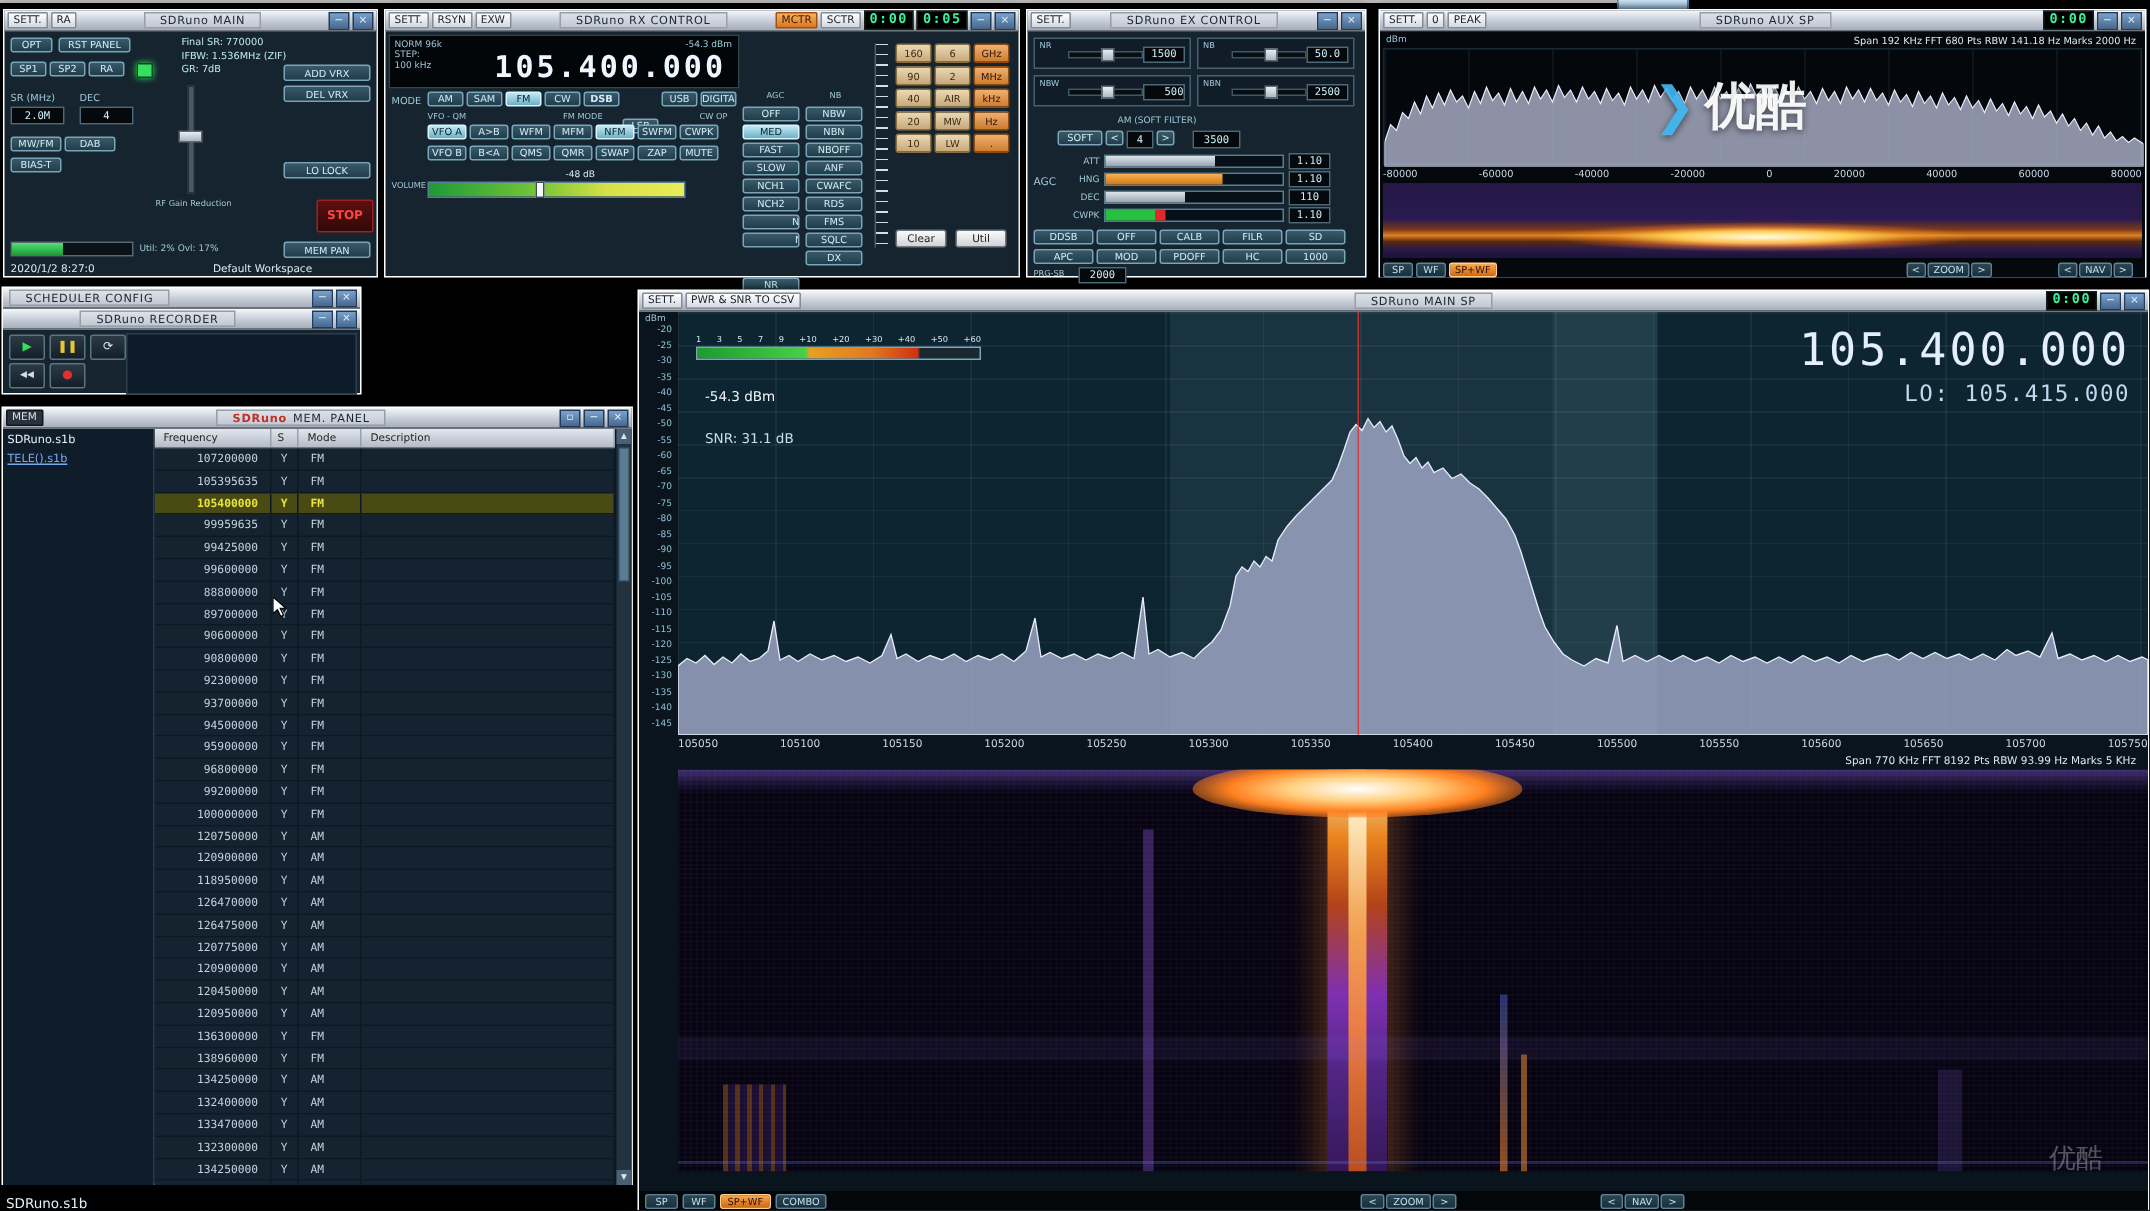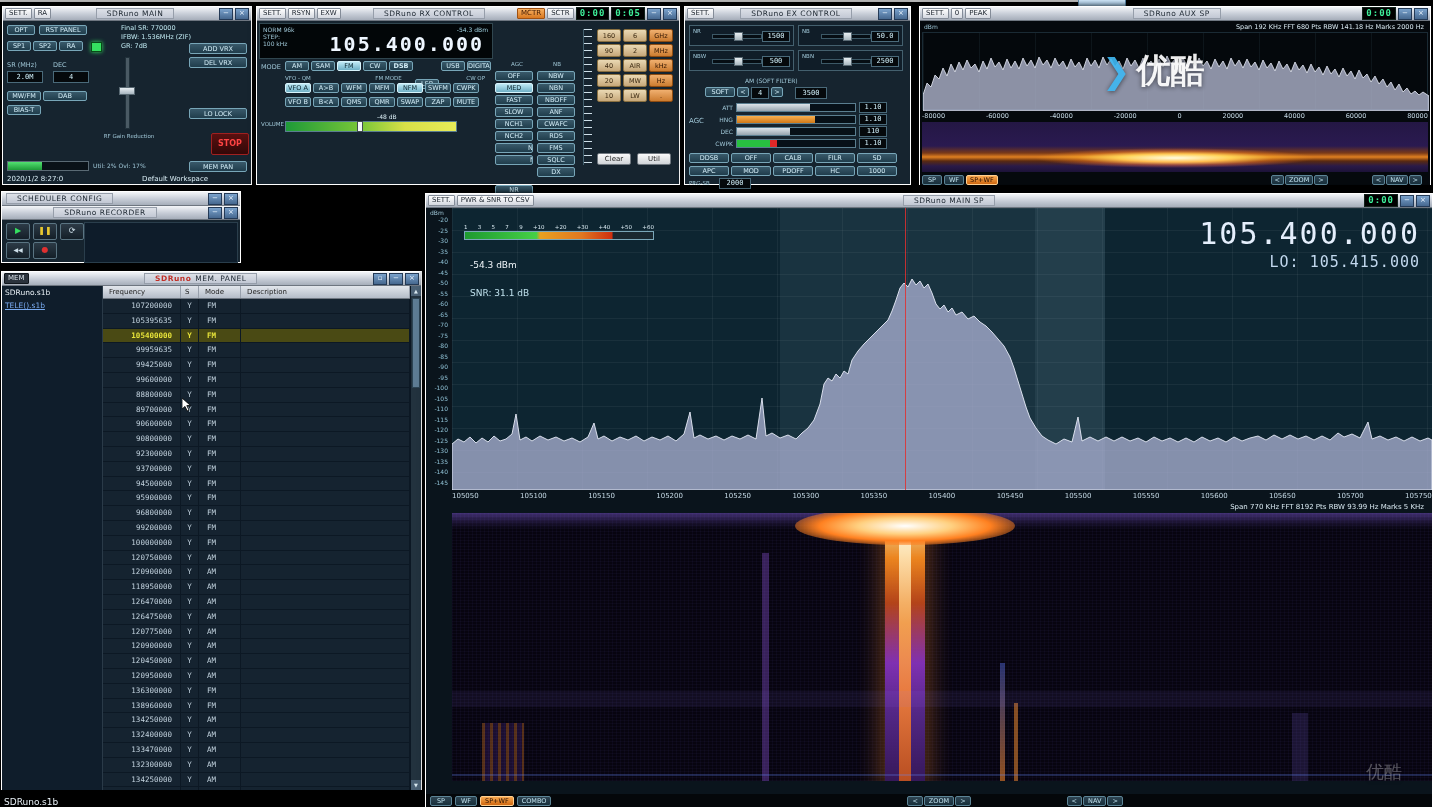--- a/index.html
+++ b/index.html
@@ -318,7 +318,7 @@
           <div class="lbl" style="position:absolute;left:3px;top:2px;font-size:5.5px;">NBW</div>
           <div class="strack" style="left:22px;top:8px;width:48px;"></div>
           <div class="sthumb" style="left:44px;top:6px;"></div>
-          <div class="vbox" style="position:absolute;right:3px;top:5px;width:26px;height:9px;line-height:9px;">500</div>
+          <div class="vbox" style="position:absolute;right:3px;top:5px;width:26px;height:9px;line-height:9px;text-align:right;">500</div>
         </div>
           <div class="slidebox" style="width:105px;height:21px;">
           <div class="lbl" style="position:absolute;left:3px;top:2px;font-size:5.5px;">NBN</div>

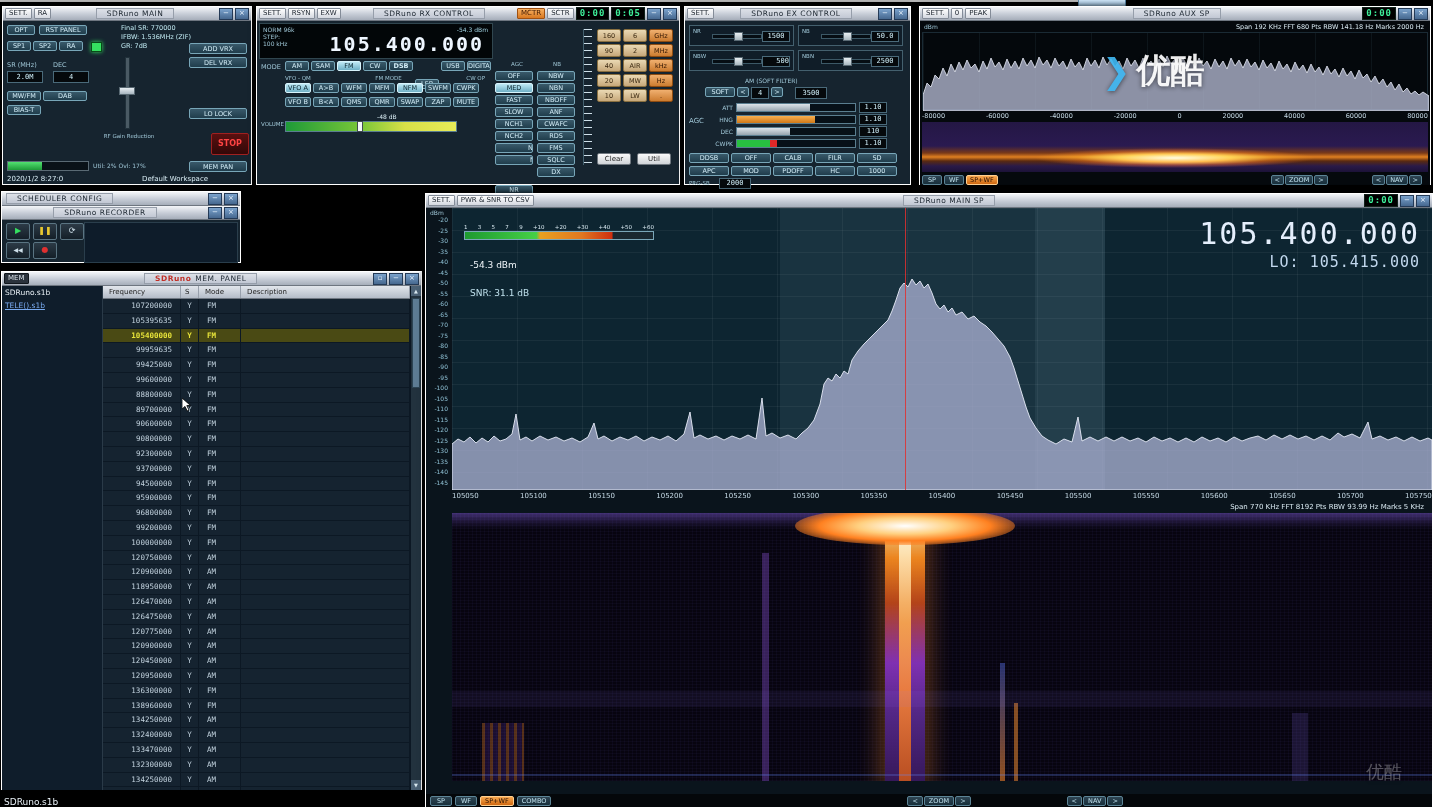--- a/index.html
+++ b/index.html
@@ -126,7 +126,7 @@
       <div class="row" style="left:4px;top:70px;">
 
       <div class="b" style="width:34px;">MW/FM</div>
-          <div class="b" style="width:44px;">DAB</div>
+          <div class="b" style="width:34px;">DAB</div>
         </div>
       <div class="b" style="position:absolute;left:4px;top:84px;width:34px;">BIAS-T</div>
 

